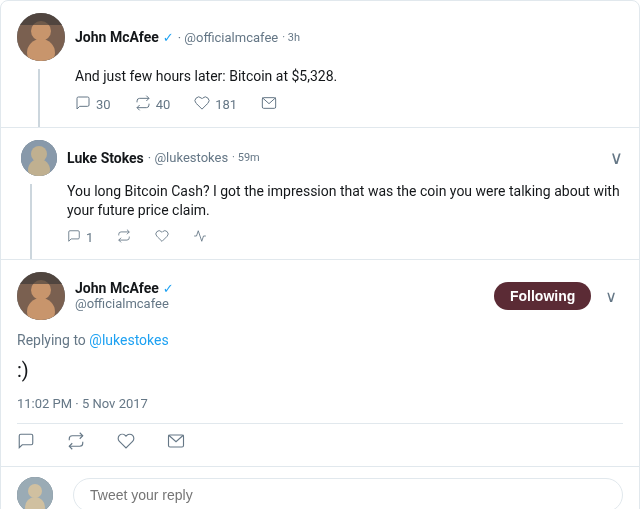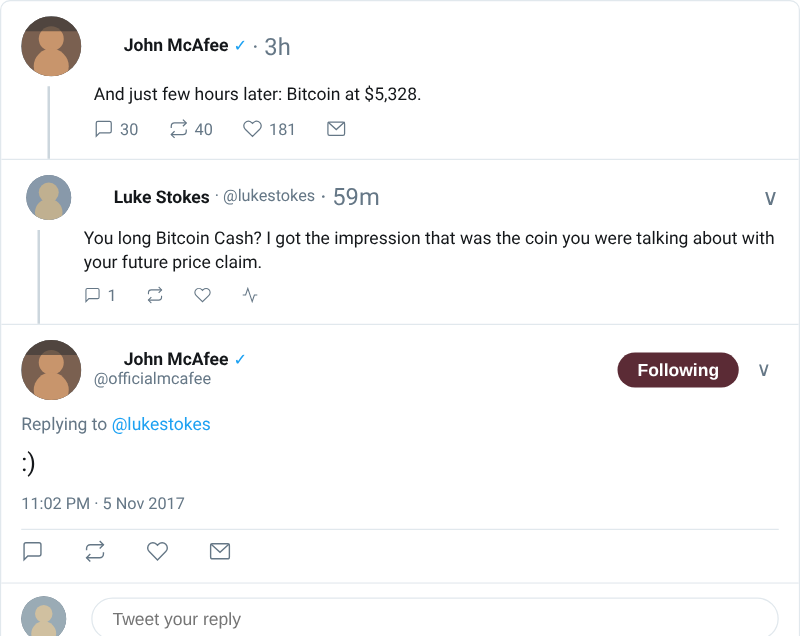--- a/index.html
+++ b/index.html
@@ -62,7 +62,6 @@
       display: flex;
       align-items: center;
       gap: 4px;
-      margin-left: 24px;
     }
 
     .user-name {

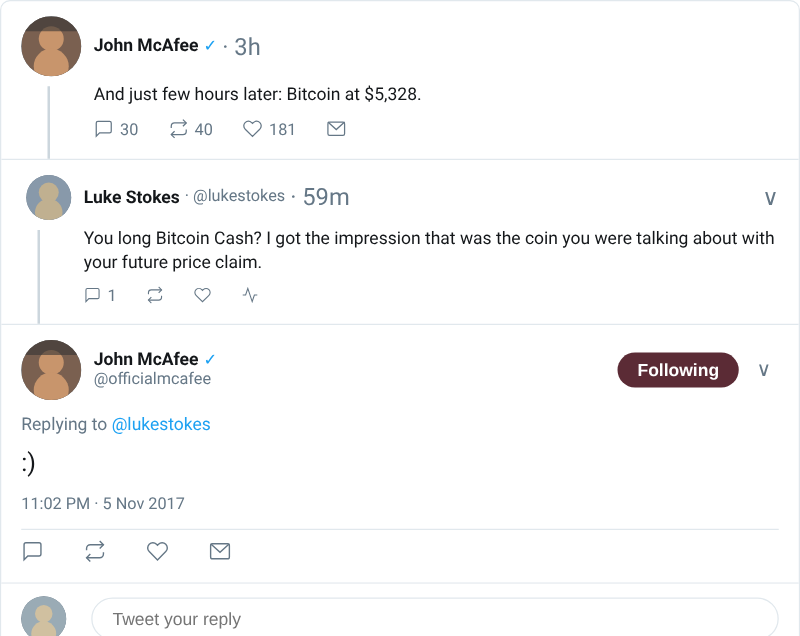--- a/index.html
+++ b/index.html
@@ -276,6 +276,7 @@
         <div class="user-name-row">
           <span class="user-name">John McAfee</span>
           <span class="verified-icon">✓</span>
+          <span class="user-handle">· <span>@officialmcafee</span></span>
           <span class="tweet-time">· <span>3h</span></span>
         </div>
       </div>

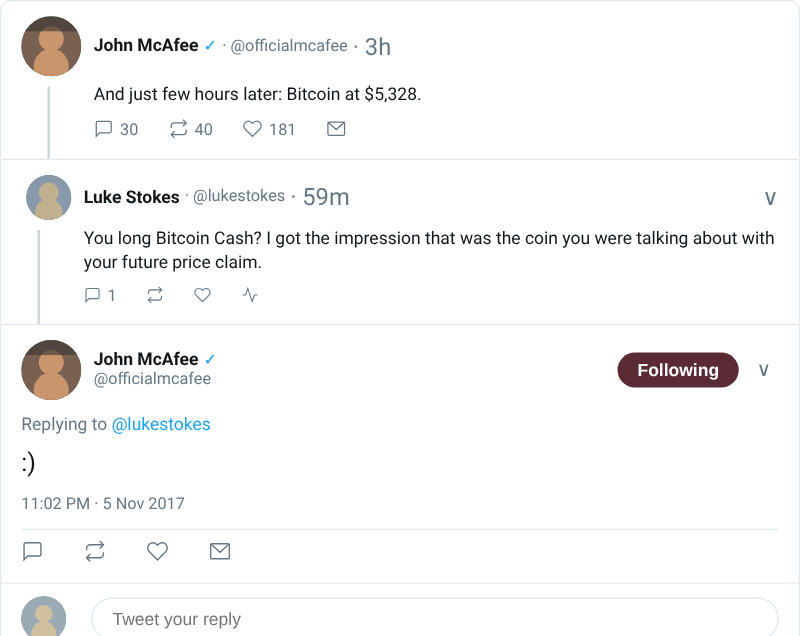--- a/index.html
+++ b/index.html
@@ -82,7 +82,7 @@
 
     .tweet-time {
       color: #657786;
-      font-size: 19px;
+      font-size: 11px;
     }
 
     .tweet-content {

